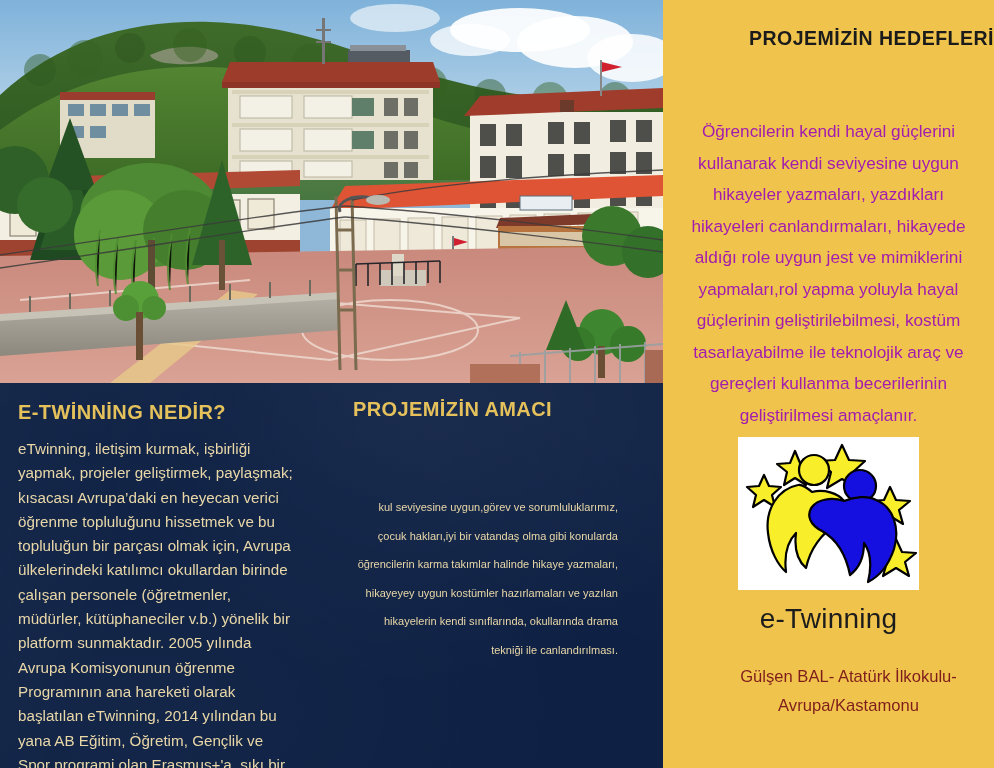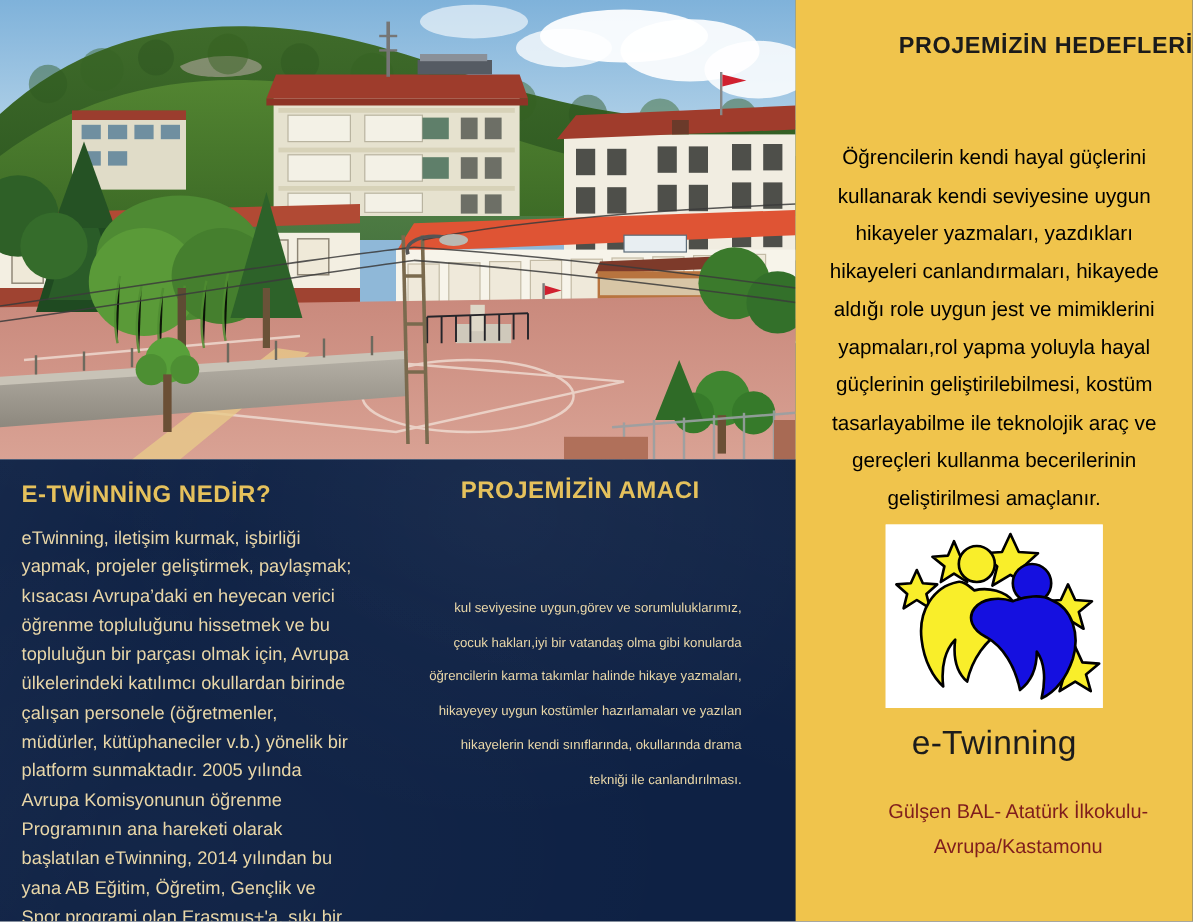--- a/index.html
+++ b/index.html
@@ -104,7 +104,7 @@
     margin: 0;
     padding: 66px 24px 0 24px;
     text-align: center;
-    color: #000000;
+    color: #a21caf;
     font-size: 17.2px;
     line-height: 31.5px;
   }

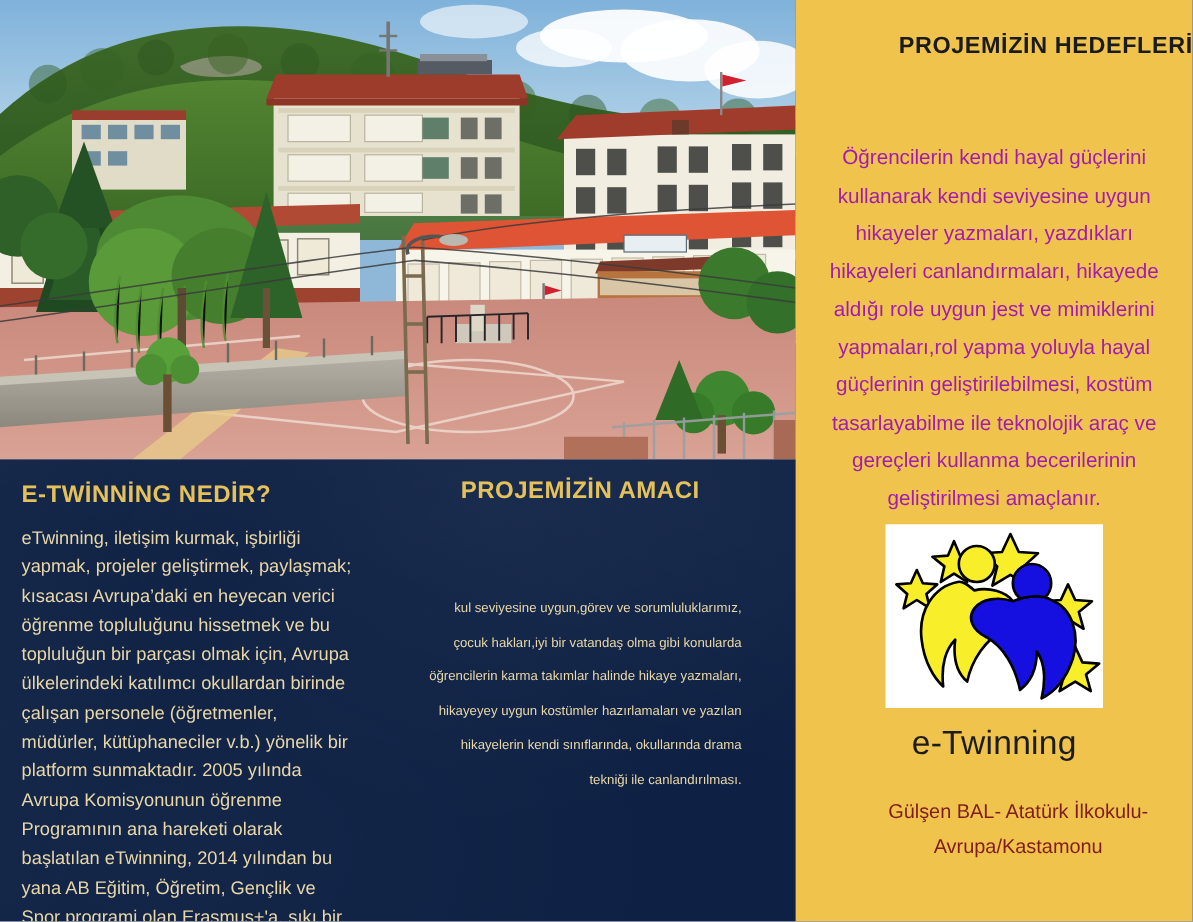--- a/index.html
+++ b/index.html
@@ -62,7 +62,6 @@
     line-height: 1.15;
   }
   .col-mid .nav-heading {
-    text-align: center;
     margin-bottom: 18px;
     padding-right: 4px;
   }

